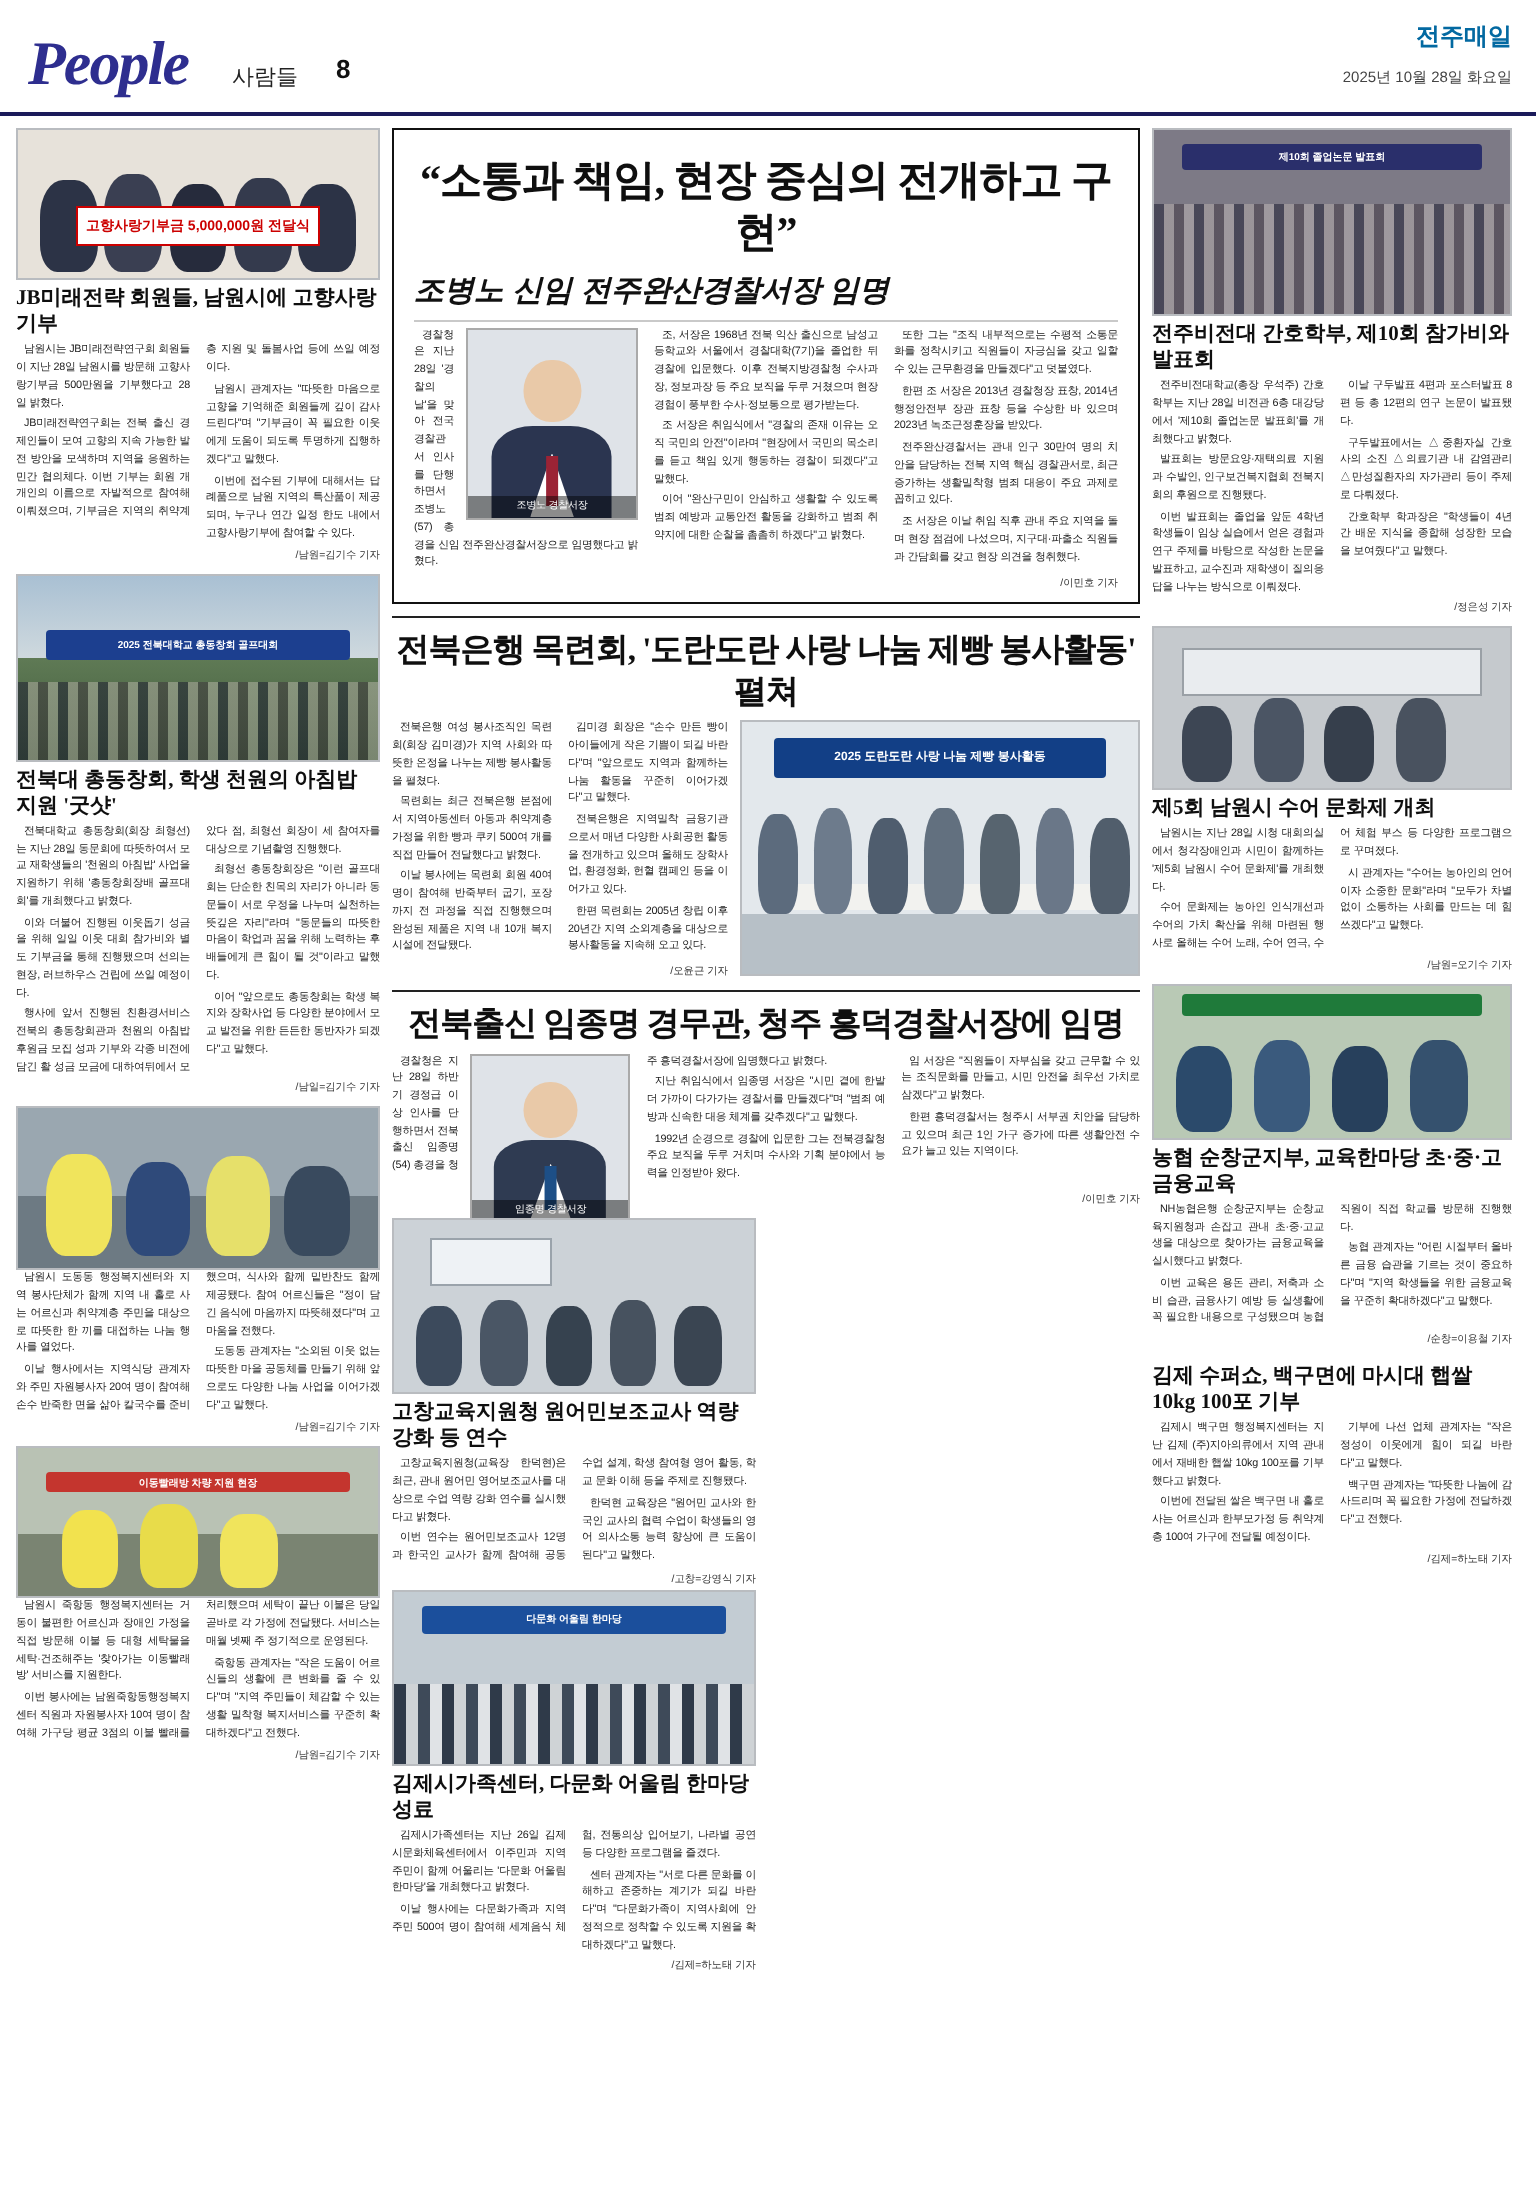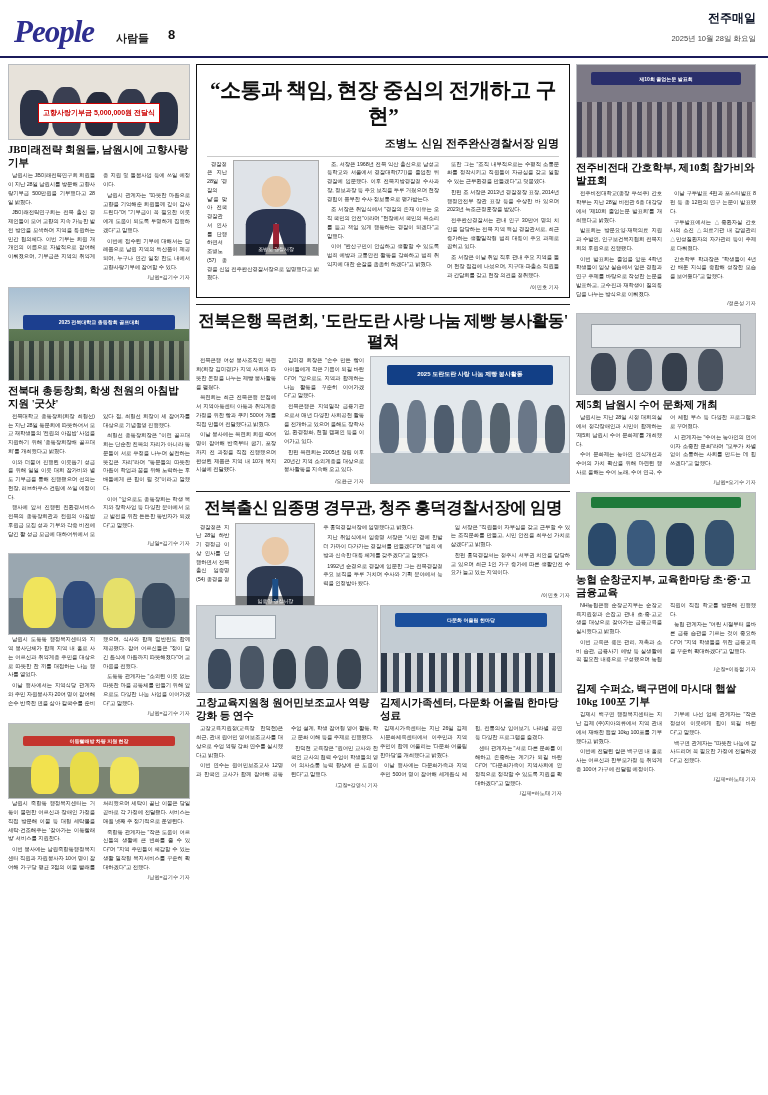--- a/index.html
+++ b/index.html
@@ -39,7 +39,7 @@
   }
   .mh-right-title {
     position: absolute; right: 12px; top: 10px;
-    font-size: 12px; font-weight: bold; color: #0f172a; margin-left: 21px;
+    font-size: 12px; font-weight: bold; color: #0369a1; margin-left: 21px;
   }
   .mh-right-date {
     position: absolute; right: 12px; top: 34px;

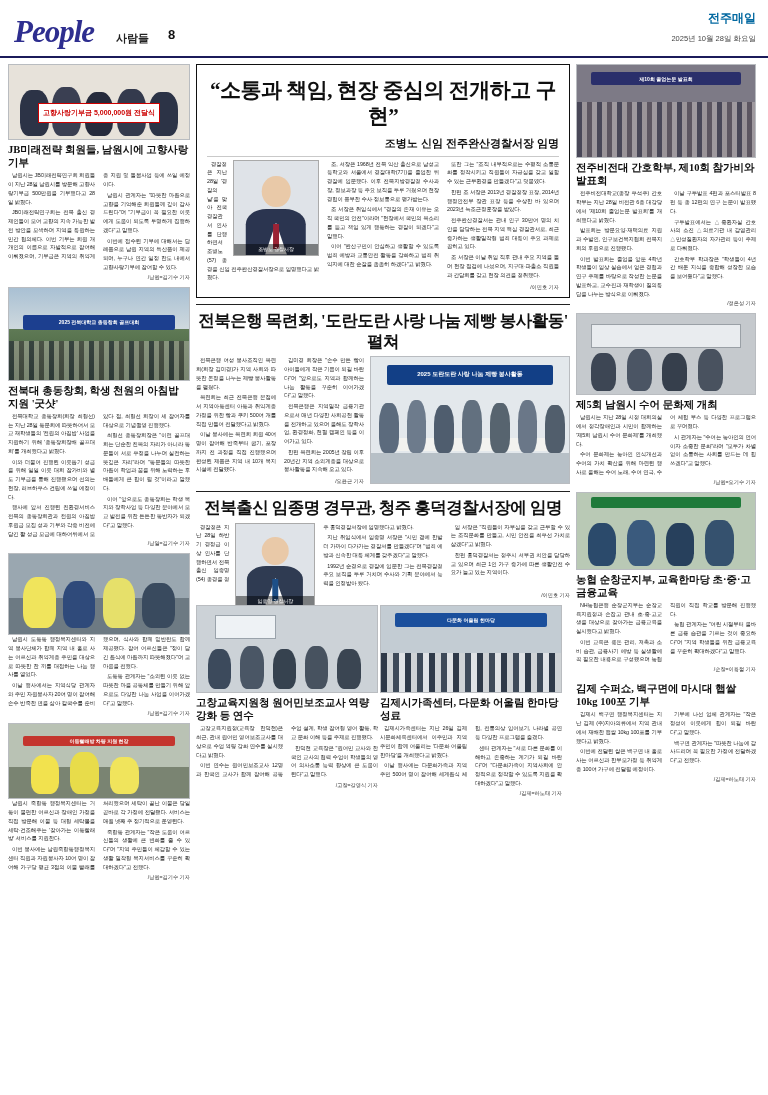--- a/index.html
+++ b/index.html
@@ -31,7 +31,7 @@
   }
   .mh-logo-sub {
     position: absolute; left: 116px; top: 31px;
-    font-size: 11px; font-weight: bold; color: #222;
+    font-size: 11px; font-weight: normal; color: #222;
   }
   .mh-page {
     position: absolute; left: 168px; top: 27px;

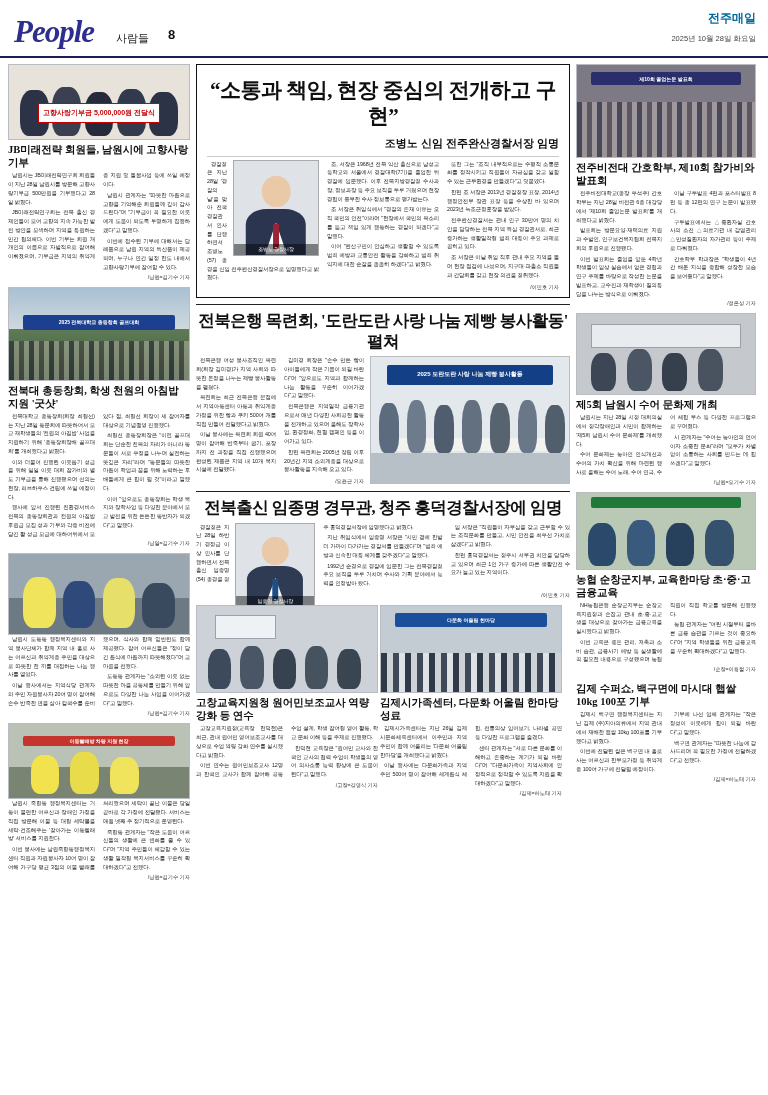--- a/index.html
+++ b/index.html
@@ -102,8 +102,8 @@
   .h-lg { font-size: 21px; text-align: center; margin: 4px 0 6px; letter-spacing: -.5px;}
   .h-xl { font-size: 16.5px; text-align: center; margin: 3px 0 4px; letter-spacing: -.5px;}
   .subhead {
-    font-size: 11px; font-weight: bold; text-align: right;
-    color: #111; margin-bottom: 5px;
+    font-size: 15px; font-weight: bold; text-align: left;
+    color: #111; margin-bottom: 5px; font-style: italic;
   }
   .body {
     font-size: 5.4px;

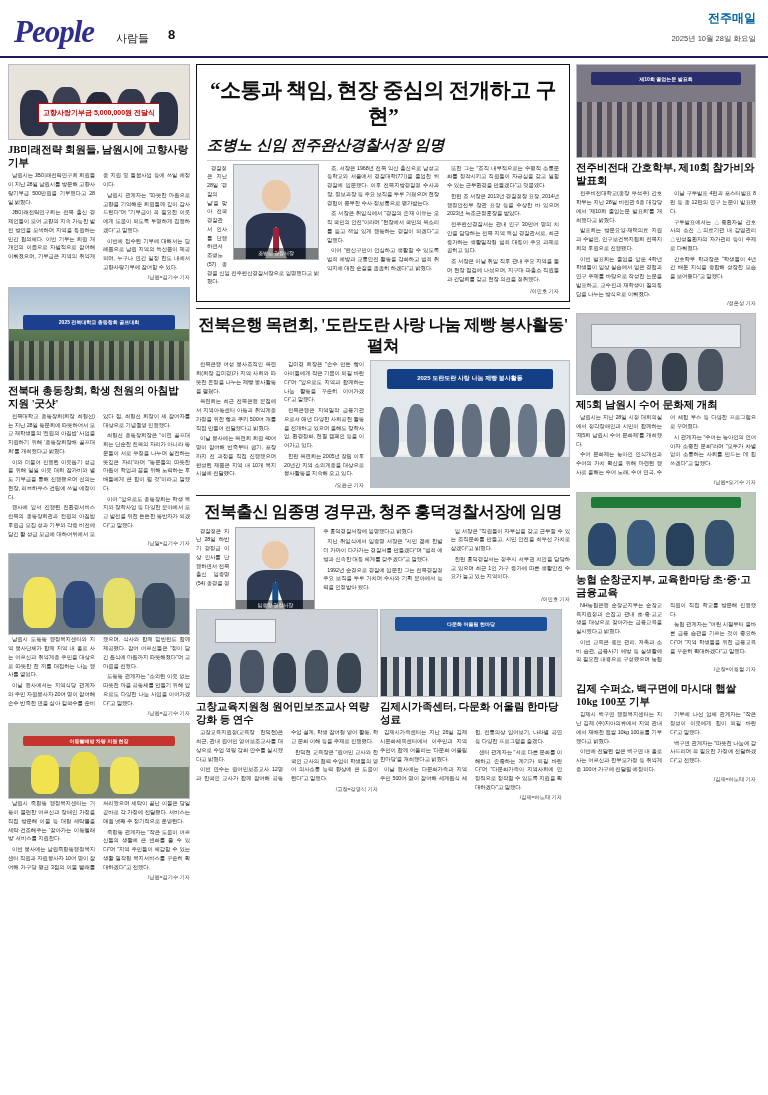--- a/index.html
+++ b/index.html
@@ -330,7 +330,7 @@
         <div class="byline">/이민호 기자</div>
       </div>
 
-      <div style="display:flex;gap:2px;">
+      <div style="display:flex;gap:2px;flex-direction:column;">
         <div style="width:182px;">
           <div class="photo" style="height:88px;background:#b6bdc4;">
             <div class="sky" style="background:#ccd2d7;height:100%;"></div>

